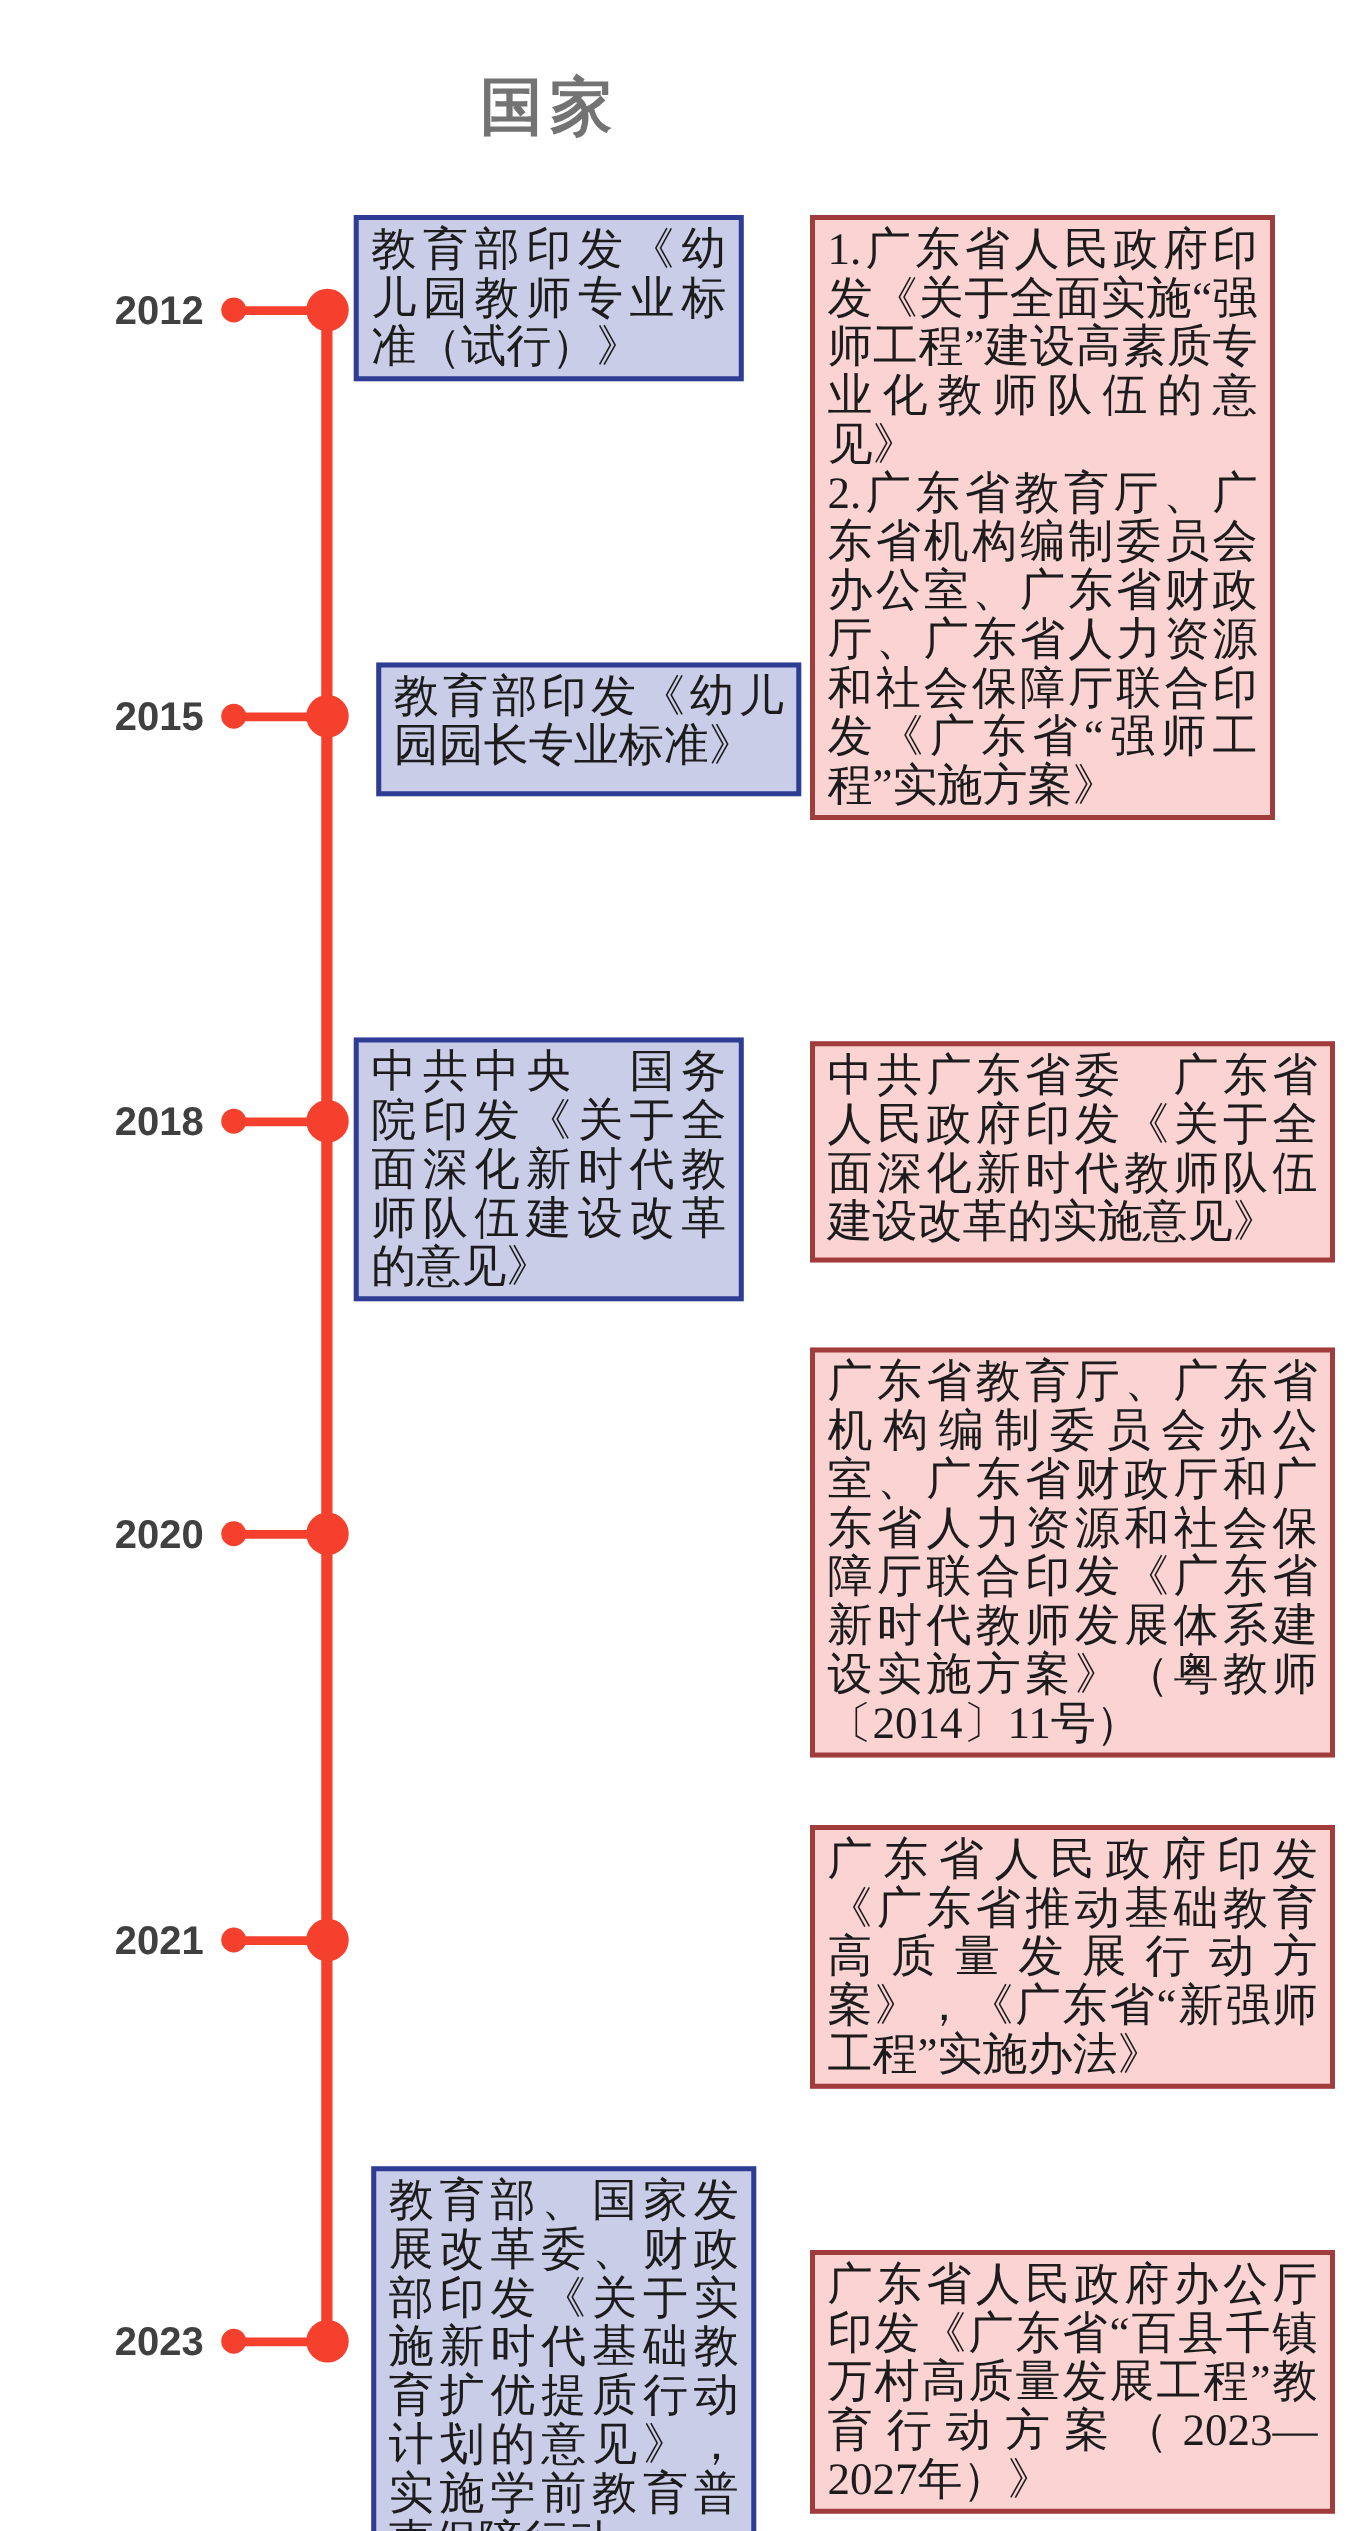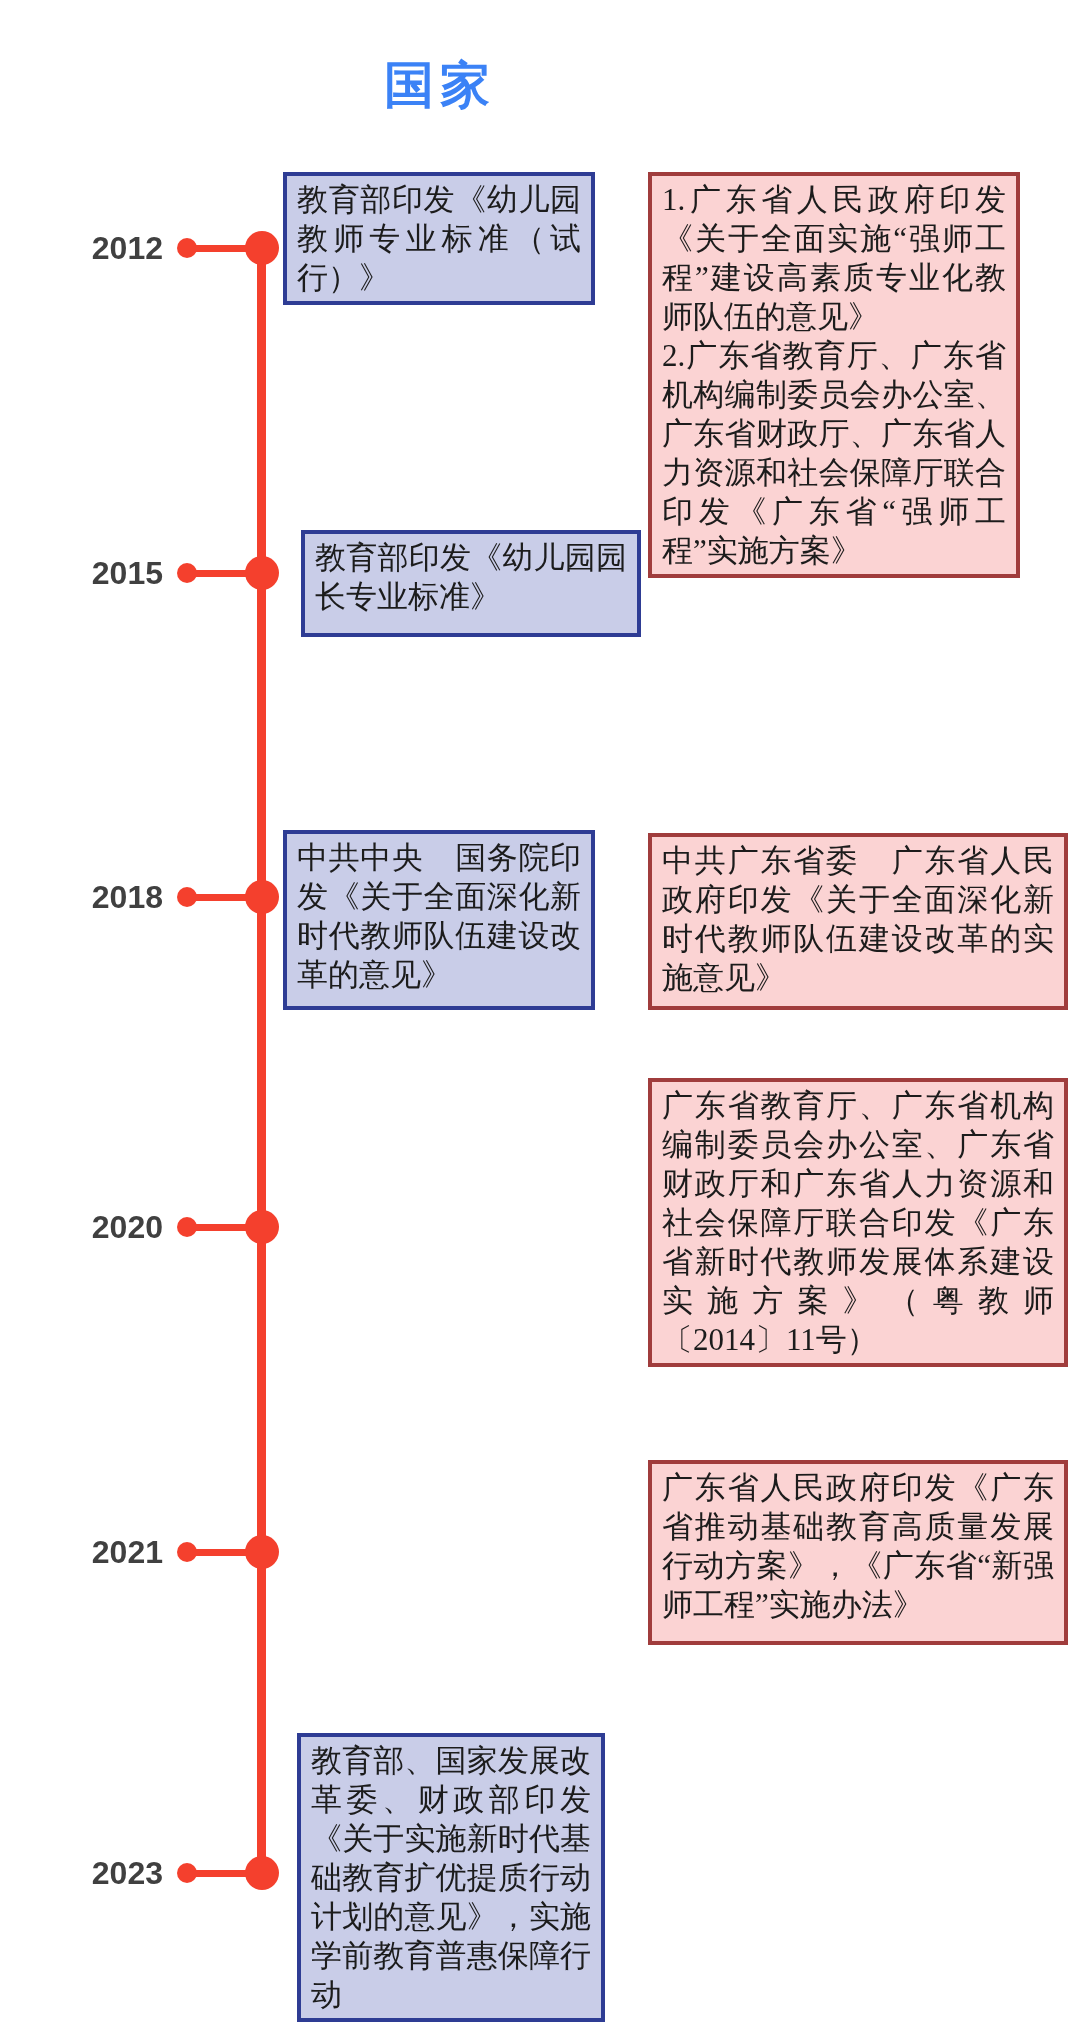--- a/index.html
+++ b/index.html
@@ -19,7 +19,7 @@
     font-size: 50px;
     font-weight: 600;
     letter-spacing: 6px;
-    color: #3b82f6;
+    color: #737373;
     text-align: center;
   }
   #title-national { left: 340px; width: 200px; }

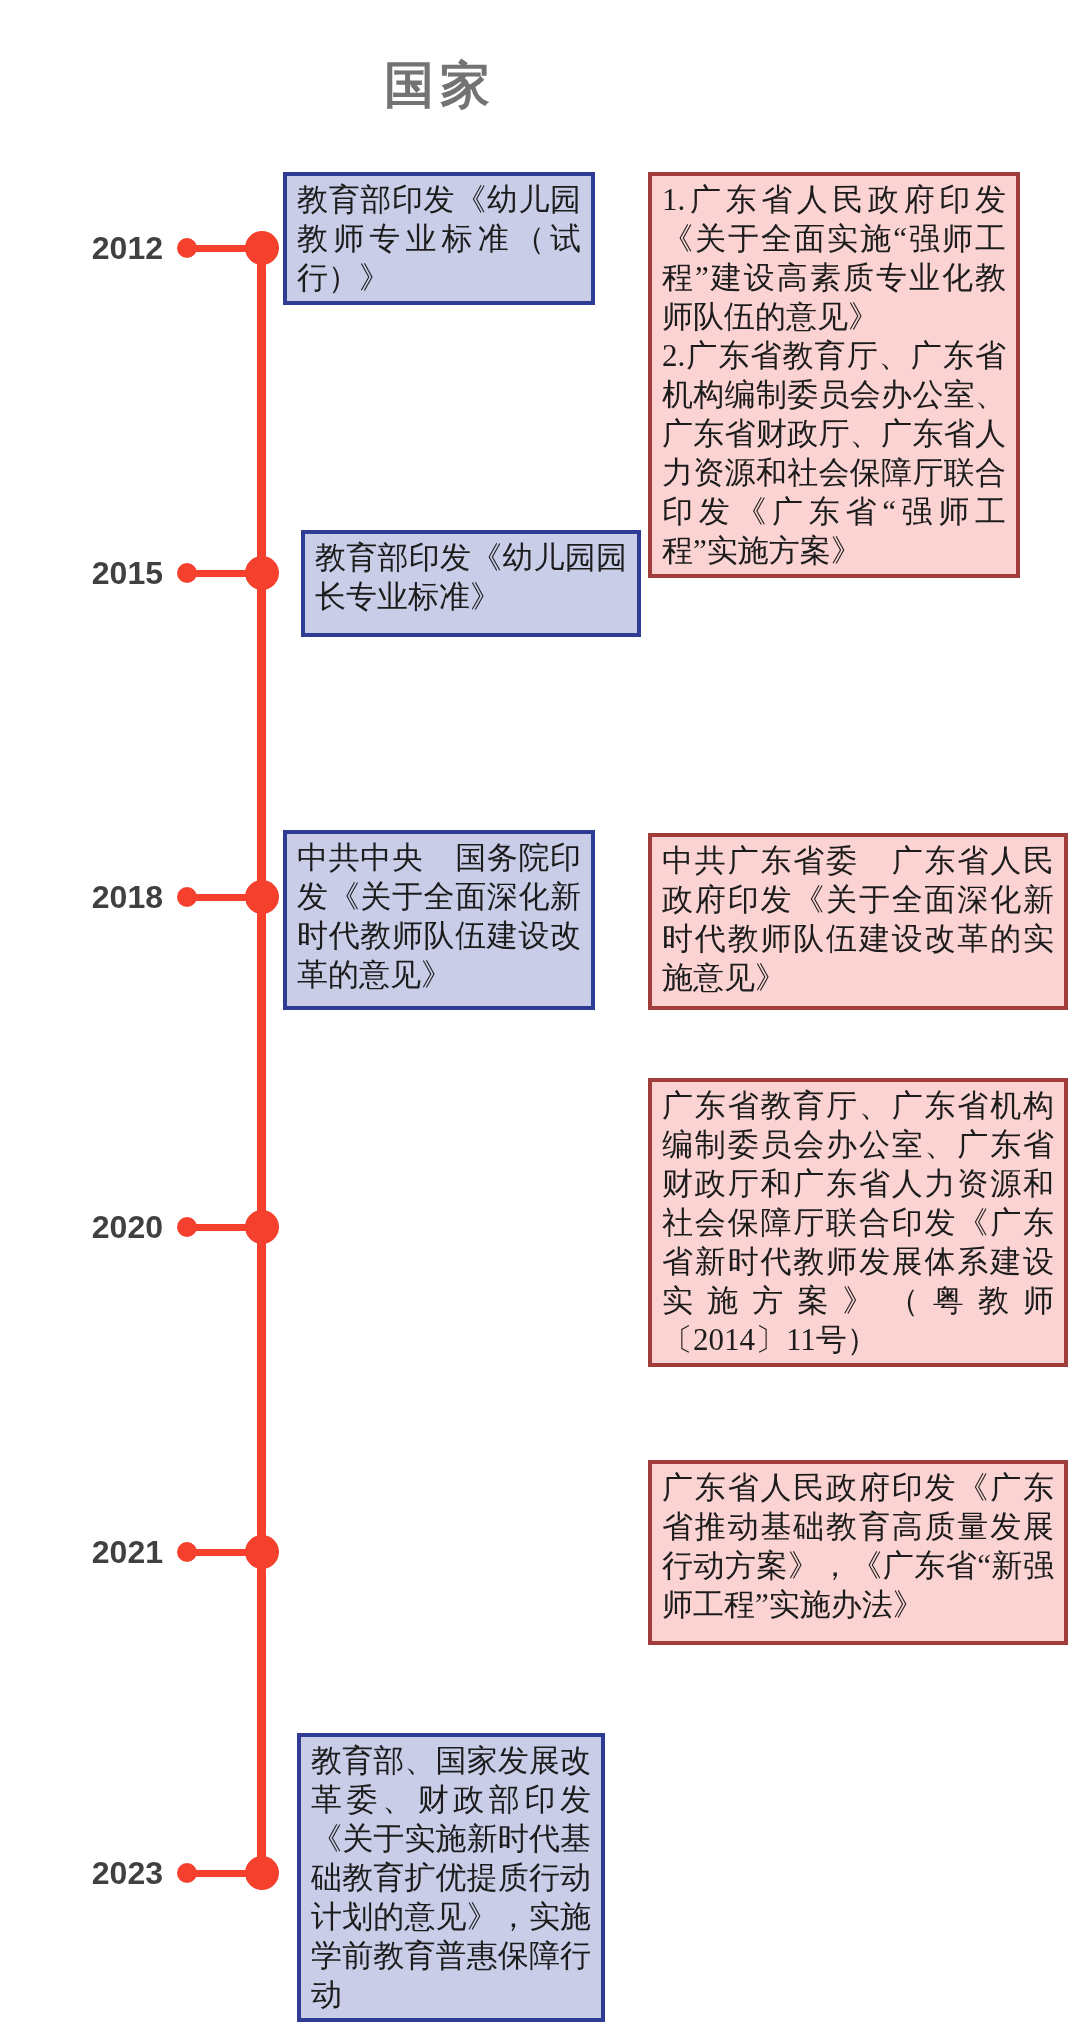--- a/index.html
+++ b/index.html
@@ -65,7 +65,7 @@
     border: 4px solid;
     padding: 4px 10px;
     font-family: "Liberation Serif", "DejaVu Serif", serif;
-    font-size: 31px;
+    font-size: 36px;
     line-height: 39px;
     color: #1c1c1c;
     text-align: justify;

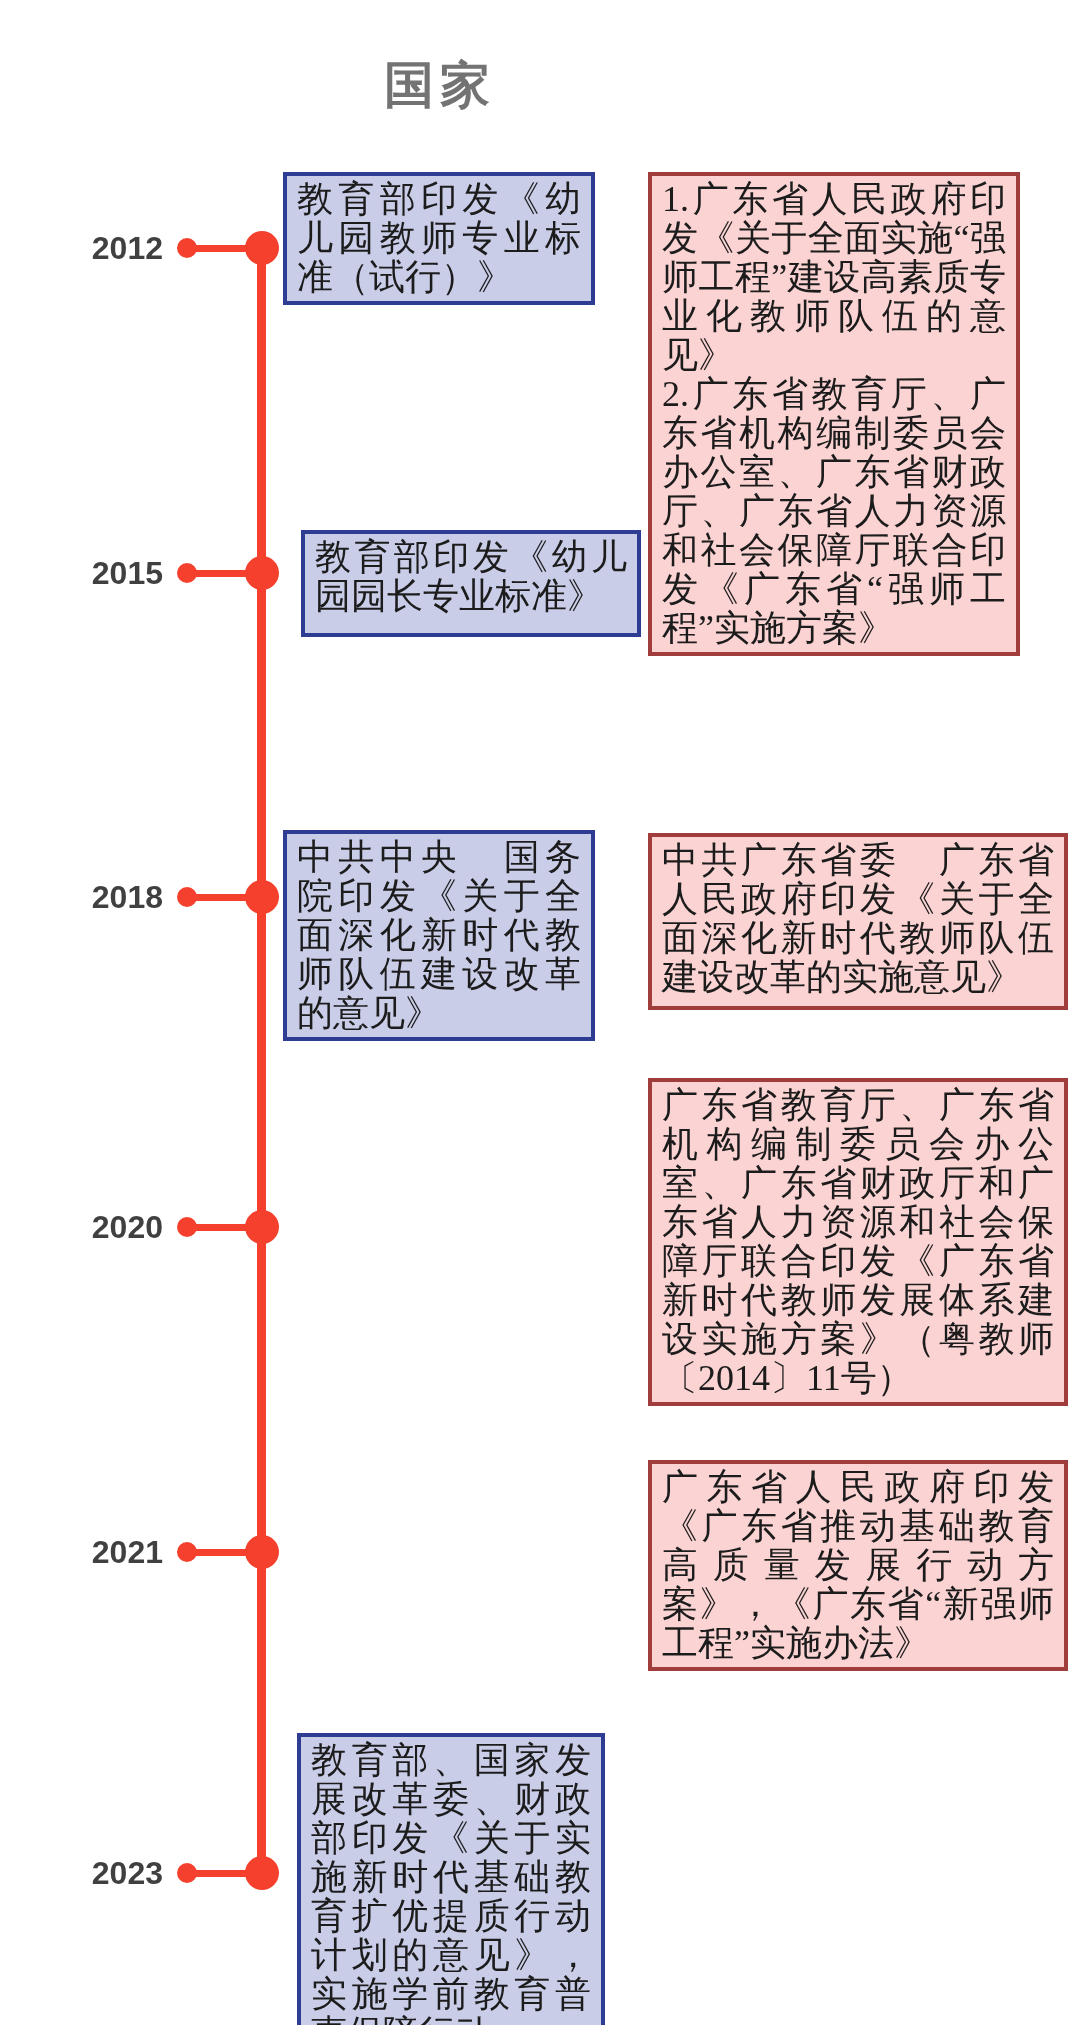--- a/index.html
+++ b/index.html
@@ -160,6 +160,9 @@
   <div class="box box-pink" id="gd-2021">
     <div class="para">广东省人民政府印发《广东省推动基础教育高质量发展行动方案》，《广东省“新强师工程”实施办法》</div>
   </div>
+  <div class="box box-pink" id="gd-2023">
+    <div class="para">广东省人民政府办公厅印发《广东省“百县千镇万村高质量发展工程”教育行动方案（2023—2027年）》</div>
+  </div>
 
 </div>
 

